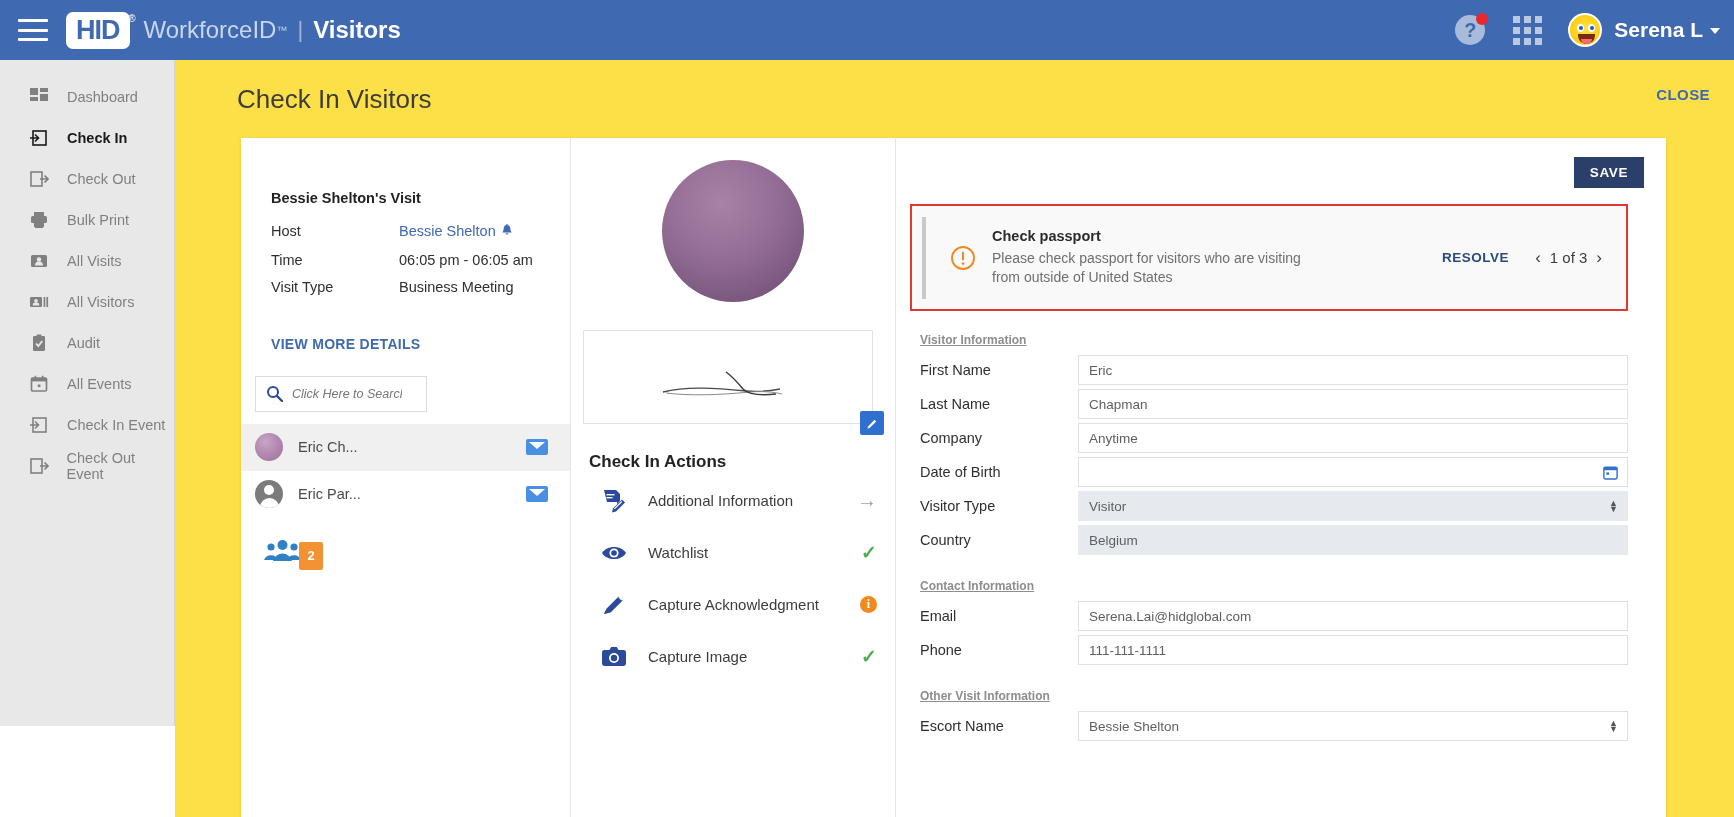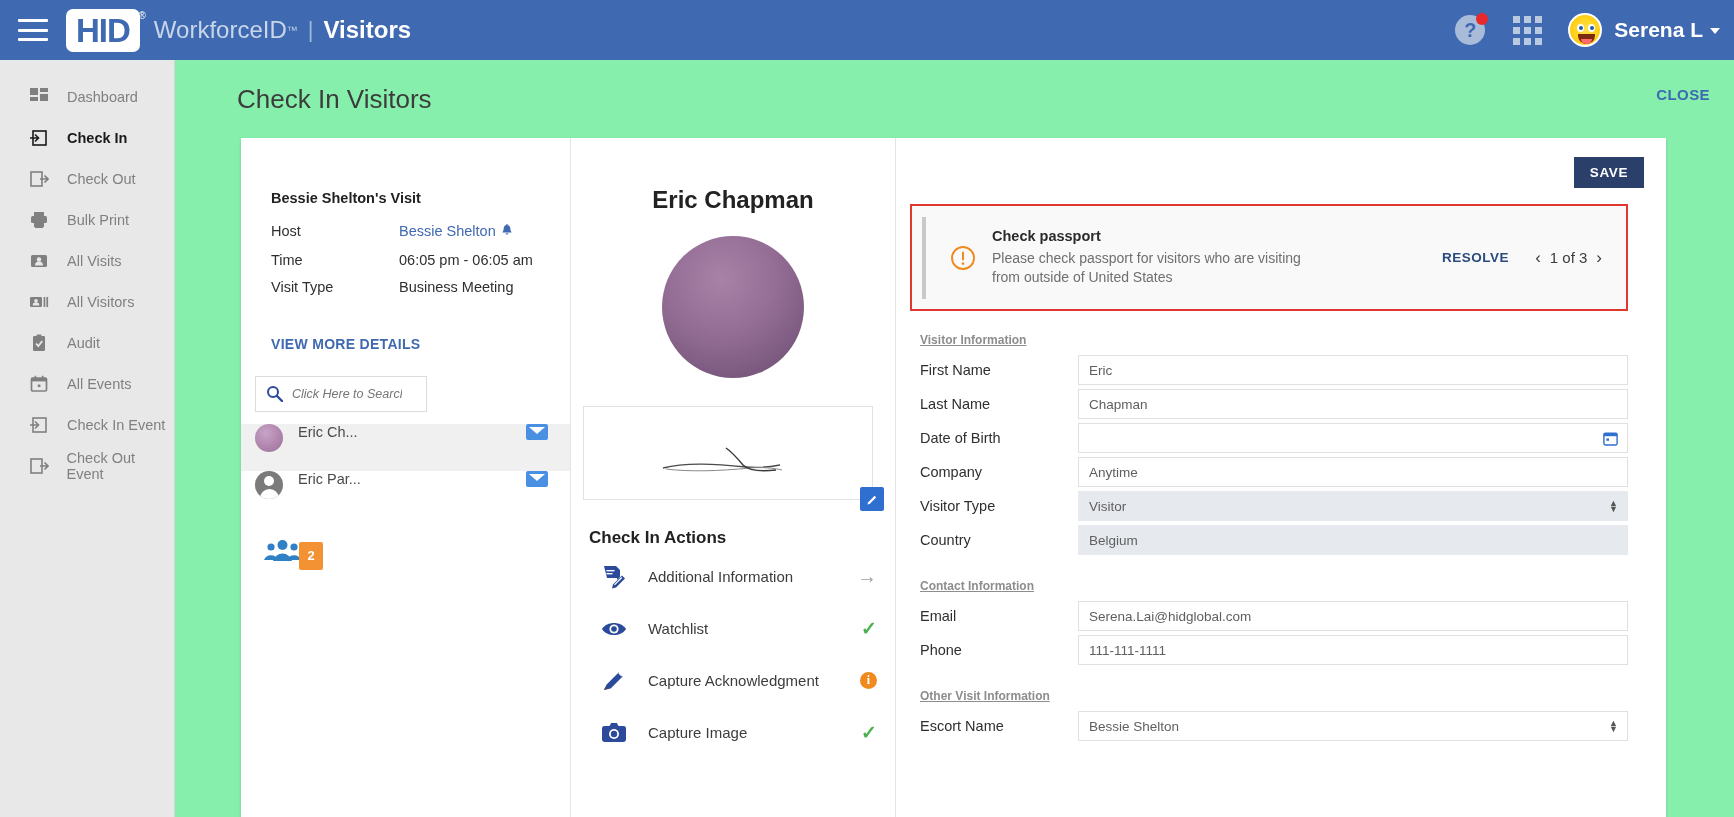--- a/index.html
+++ b/index.html
@@ -29,7 +29,7 @@
     display: flex; align-items: center; position: relative;
   }
   .hid-logo-text {
-    font-size: 33px; font-weight: bold; color: #3f69b0;
+    font-size: 27px; font-weight: bold; color: #3f69b0;
     letter-spacing: -1px; line-height: 1;
     font-family: "Liberation Sans", sans-serif;
   }

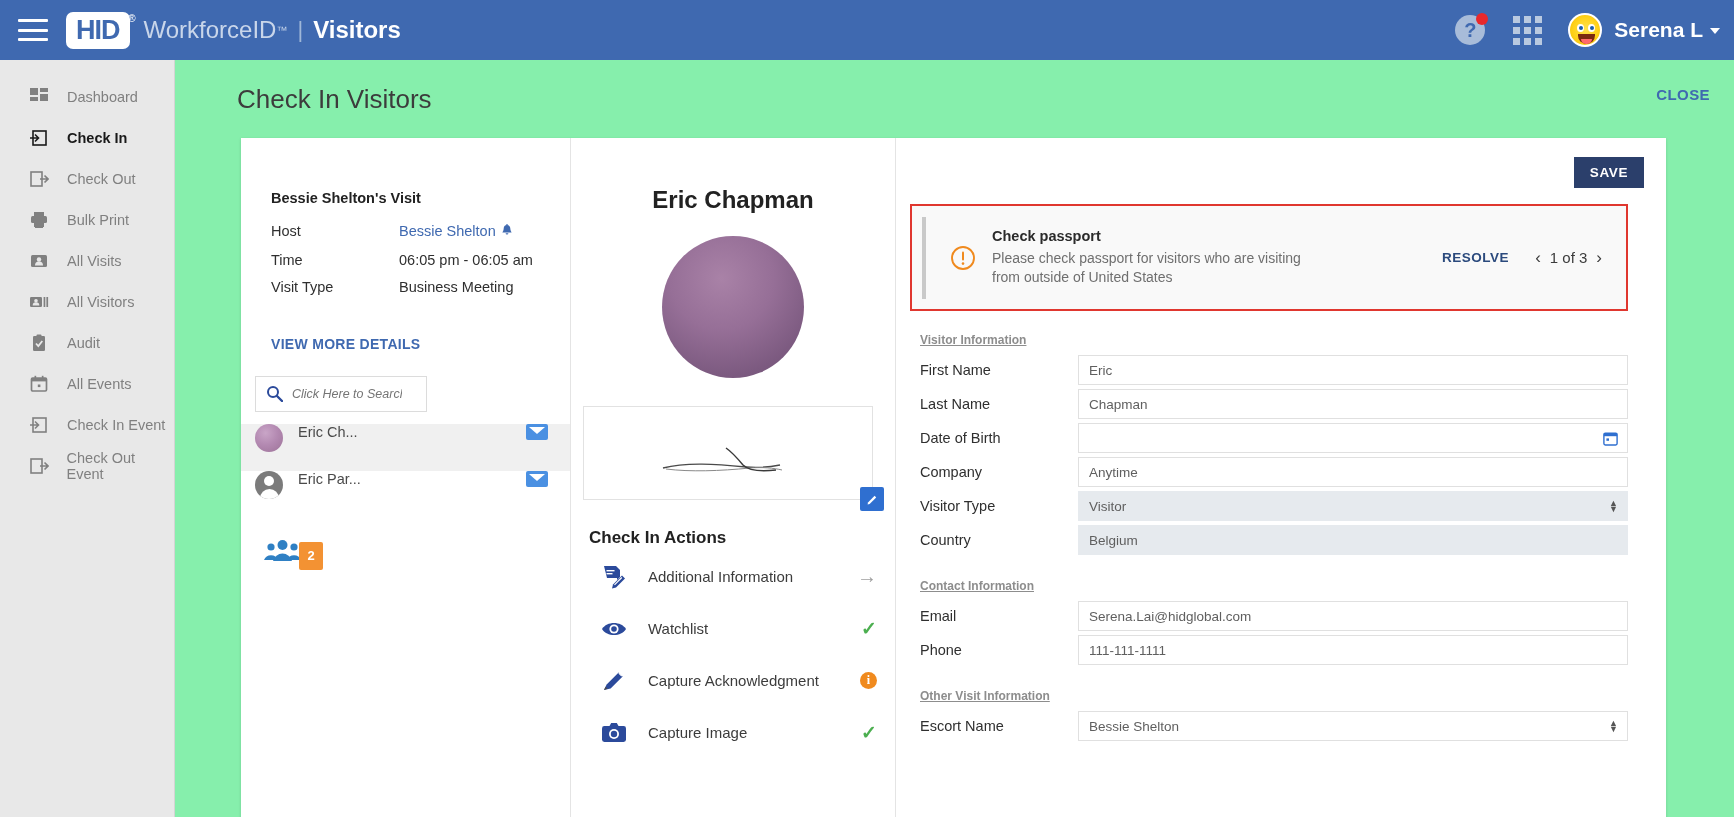--- a/index.html
+++ b/index.html
@@ -84,7 +84,7 @@
 
   
   .sidebar {
-    position: absolute; top: 60px; left: 0; width: 175px; height: 757px;
+    position: absolute; top: 60px; left: 0; width: 175px; height: 666px;
     background: #e8e8e8; border-right: 1px solid #d4d4d4;
     padding-top: 16px;
   }

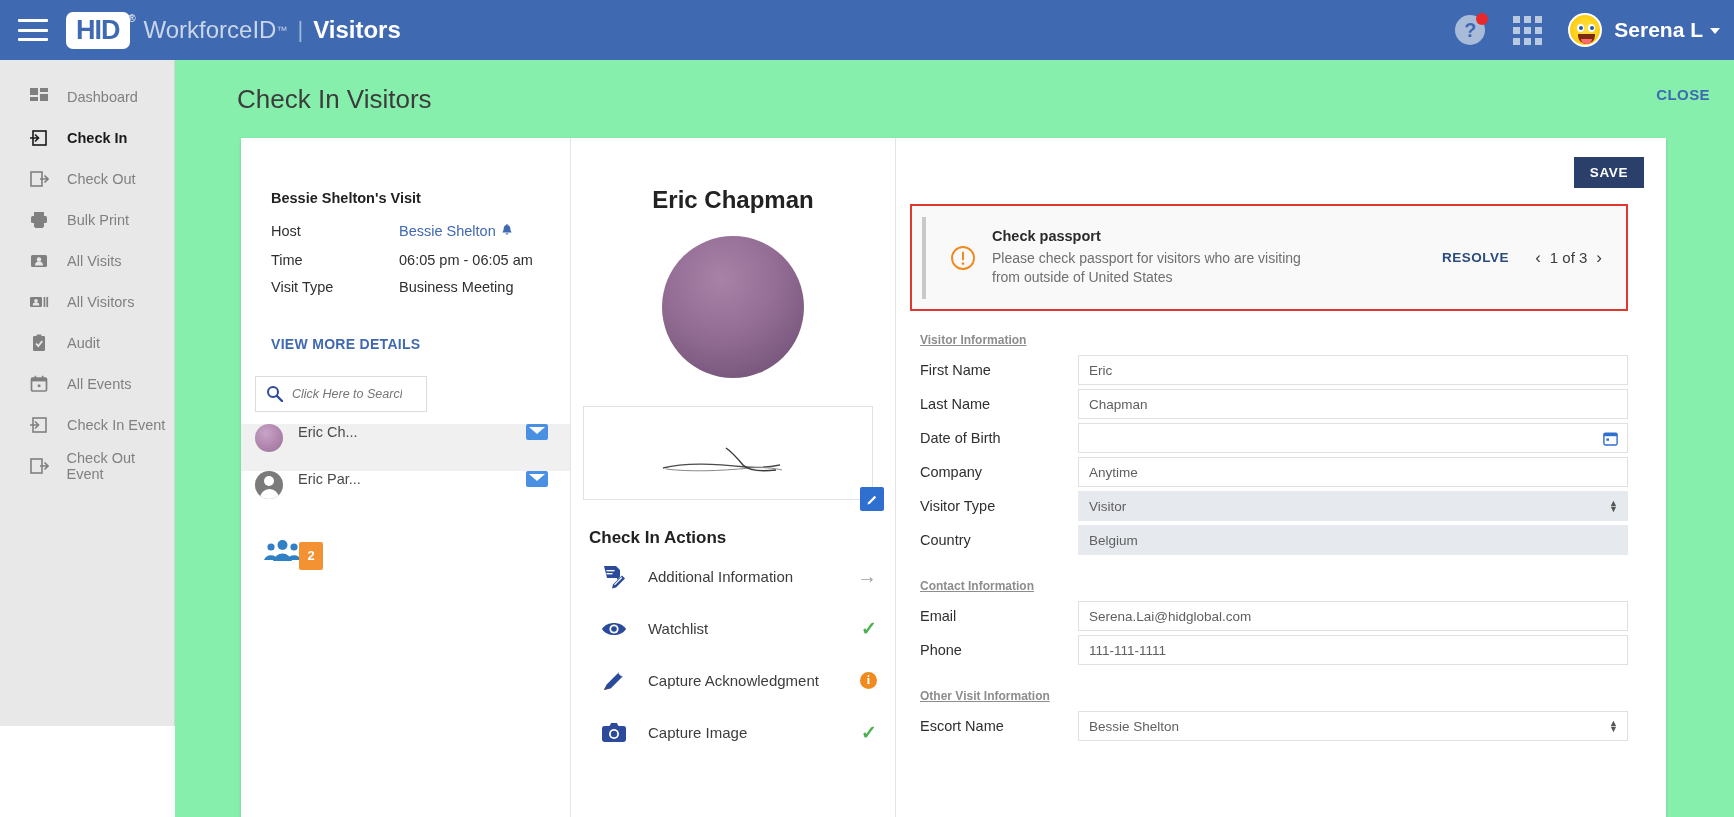--- a/index.html
+++ b/index.html
@@ -99,7 +99,7 @@
   
   .main {
     position: absolute; top: 60px; left: 175px; width: 1559px; height: 757px;
-    background: #86efac; overflow: hidden;
+    background: #fde047; overflow: hidden;
   }
   .page-head {
     display: flex; align-items: baseline; padding: 24px 0 0 62px; position: relative;

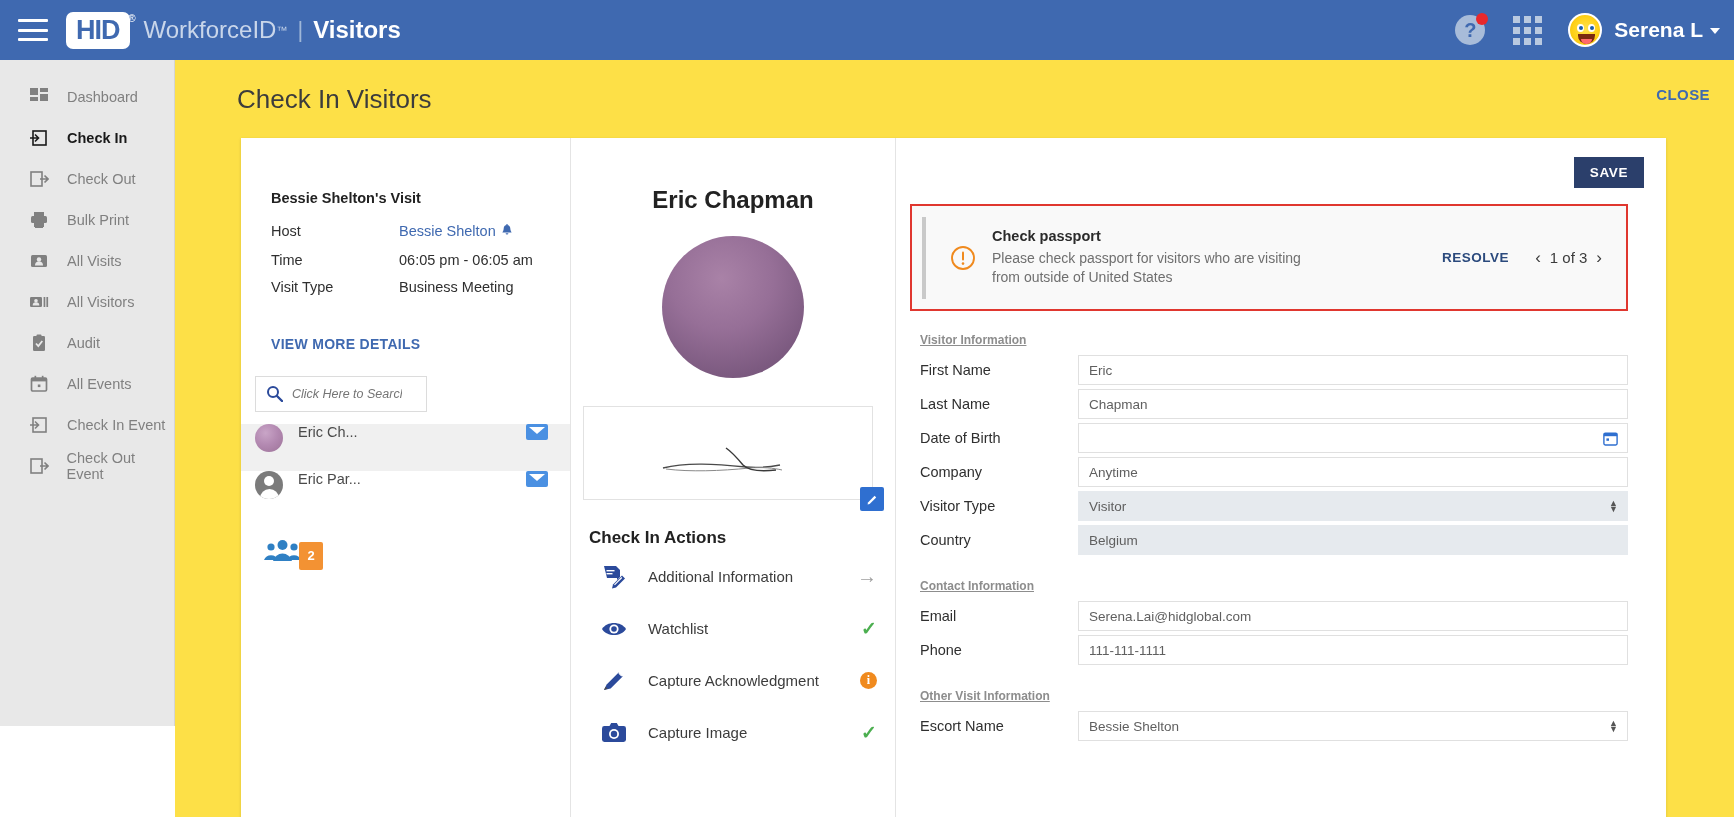--- a/index.html
+++ b/index.html
@@ -487,7 +487,6 @@
     </div>
 
     <div class="col-center">
-      <div class="person-name">Eric Chapman</div>
       <div class="photo-circle"></div>
 
       <div class="sign-box">

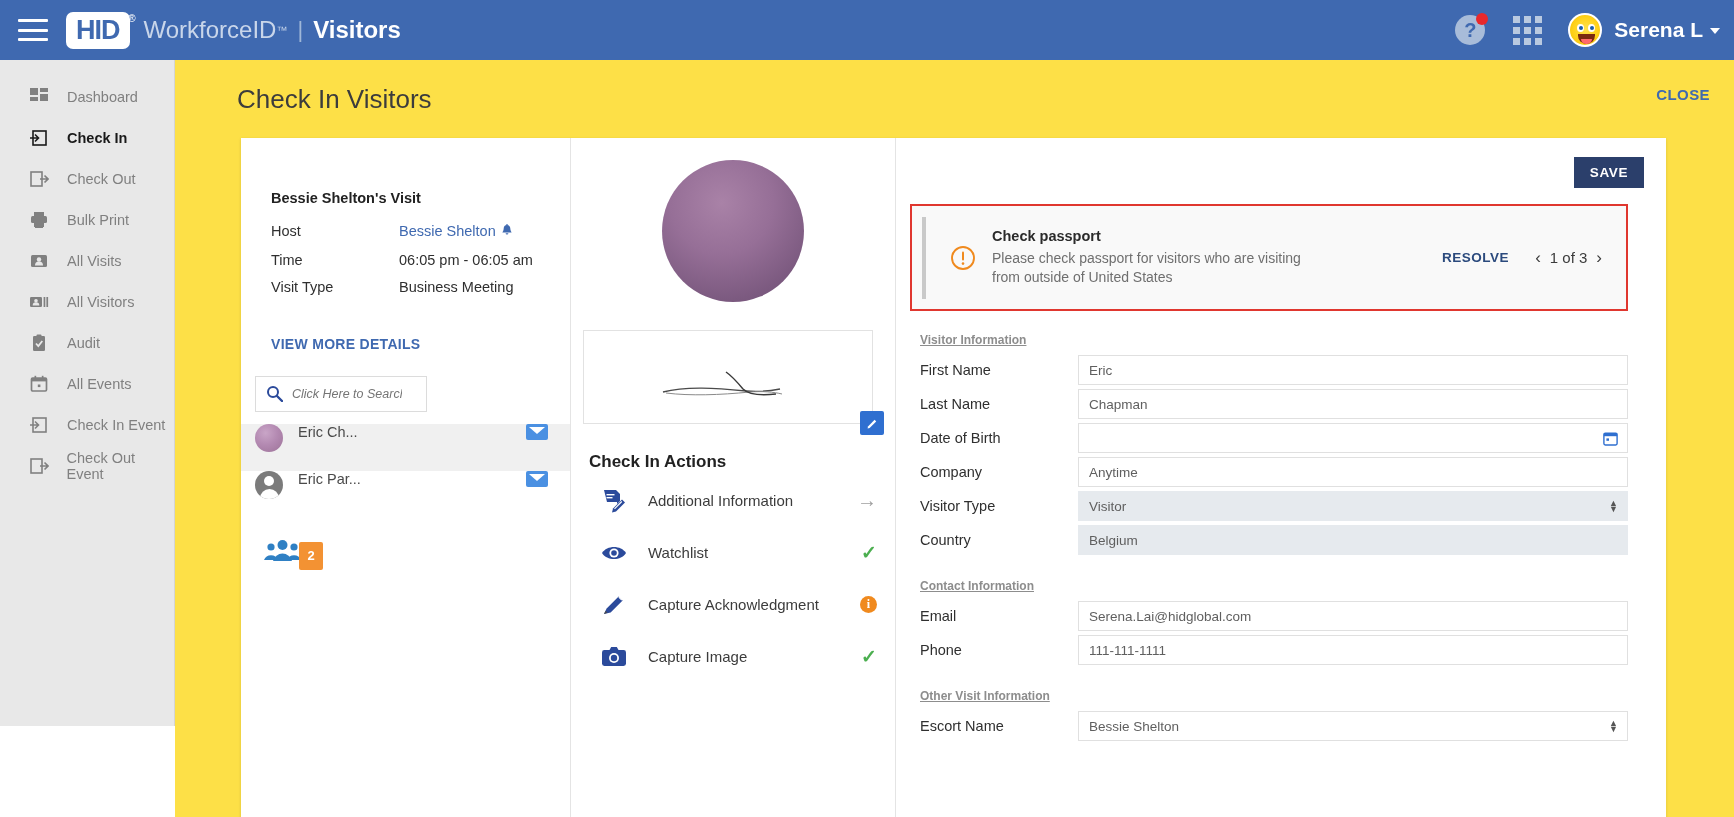--- a/index.html
+++ b/index.html
@@ -147,7 +147,7 @@
   }
   .vlist { margin-top: 12px; }
   .vrow {
-    display: flex; align-items: flex-start; height: 47px; padding-left: 14px;
+    display: flex; align-items: center; height: 47px; padding-left: 14px;
     cursor: pointer; position: relative;
   }
   .vrow.sel { background: #f0f0f0; }

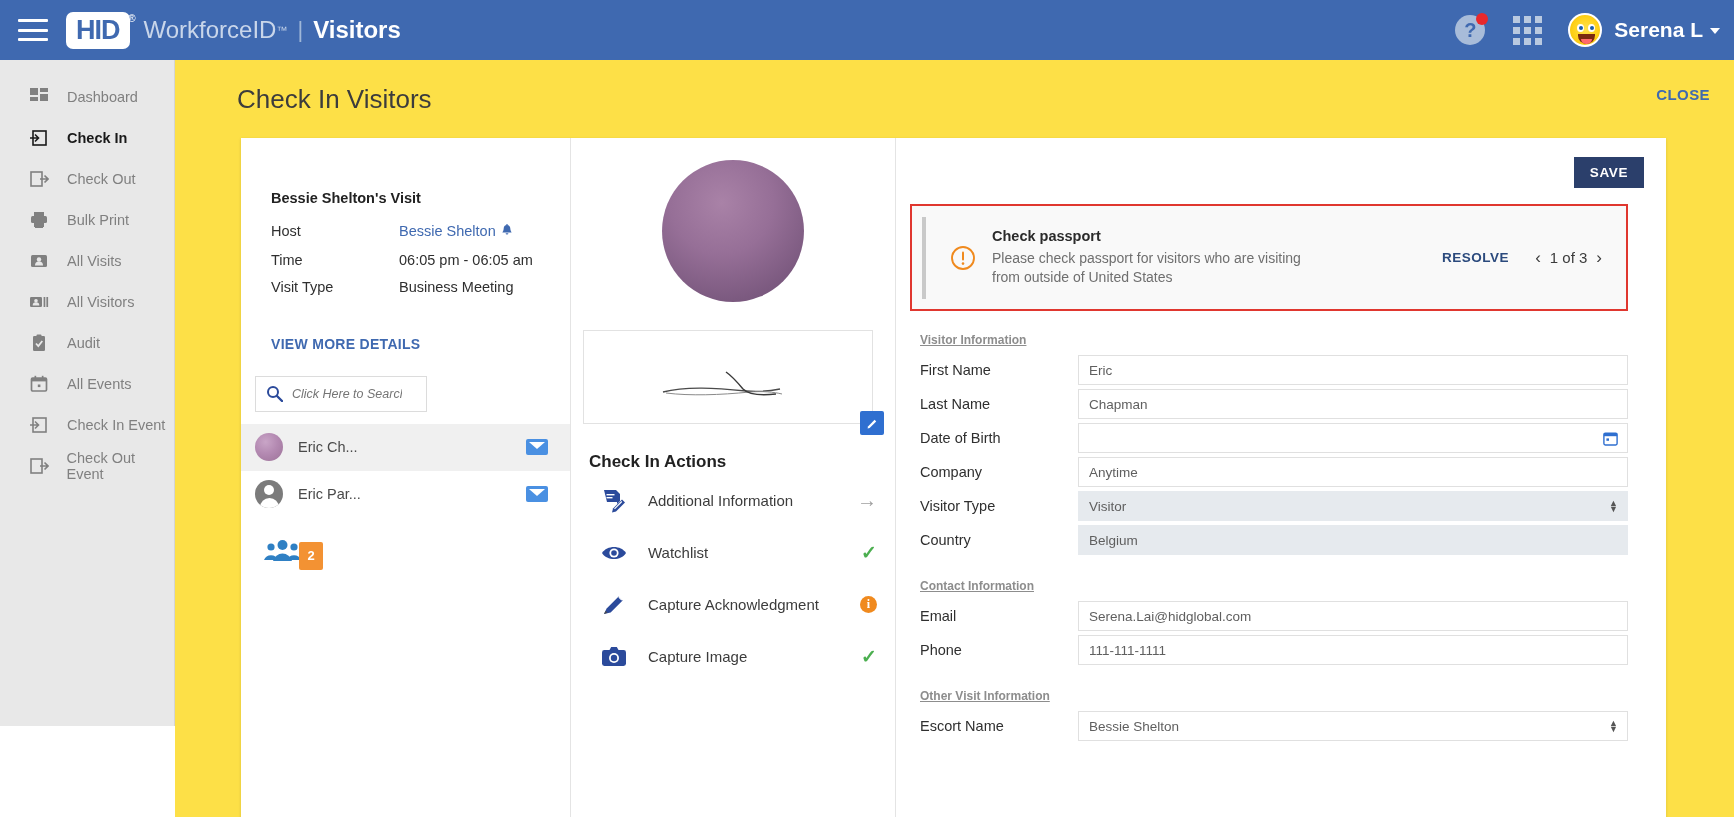--- a/index.html
+++ b/index.html
@@ -602,6 +602,12 @@
           </span>
       </div>
       <div class="frow">
+        <span class="flabel">Company</span>
+        <span class="fctrl tall">
+            <span>Anytime</span>
+          </span>
+      </div>
+      <div class="frow">
         <span class="flabel">Date of Birth</span>
         <span class="fctrl tall">
           <span></span>
@@ -615,12 +621,6 @@
         </span>
       </div>
       <div class="frow">
-        <span class="flabel">Company</span>
-        <span class="fctrl tall">
-            <span>Anytime</span>
-          </span>
-      </div>
-      <div class="frow">
         <span class="flabel">Visitor Type</span>
         <span class="fctrl tall disabled">
           <span>Visitor</span>

